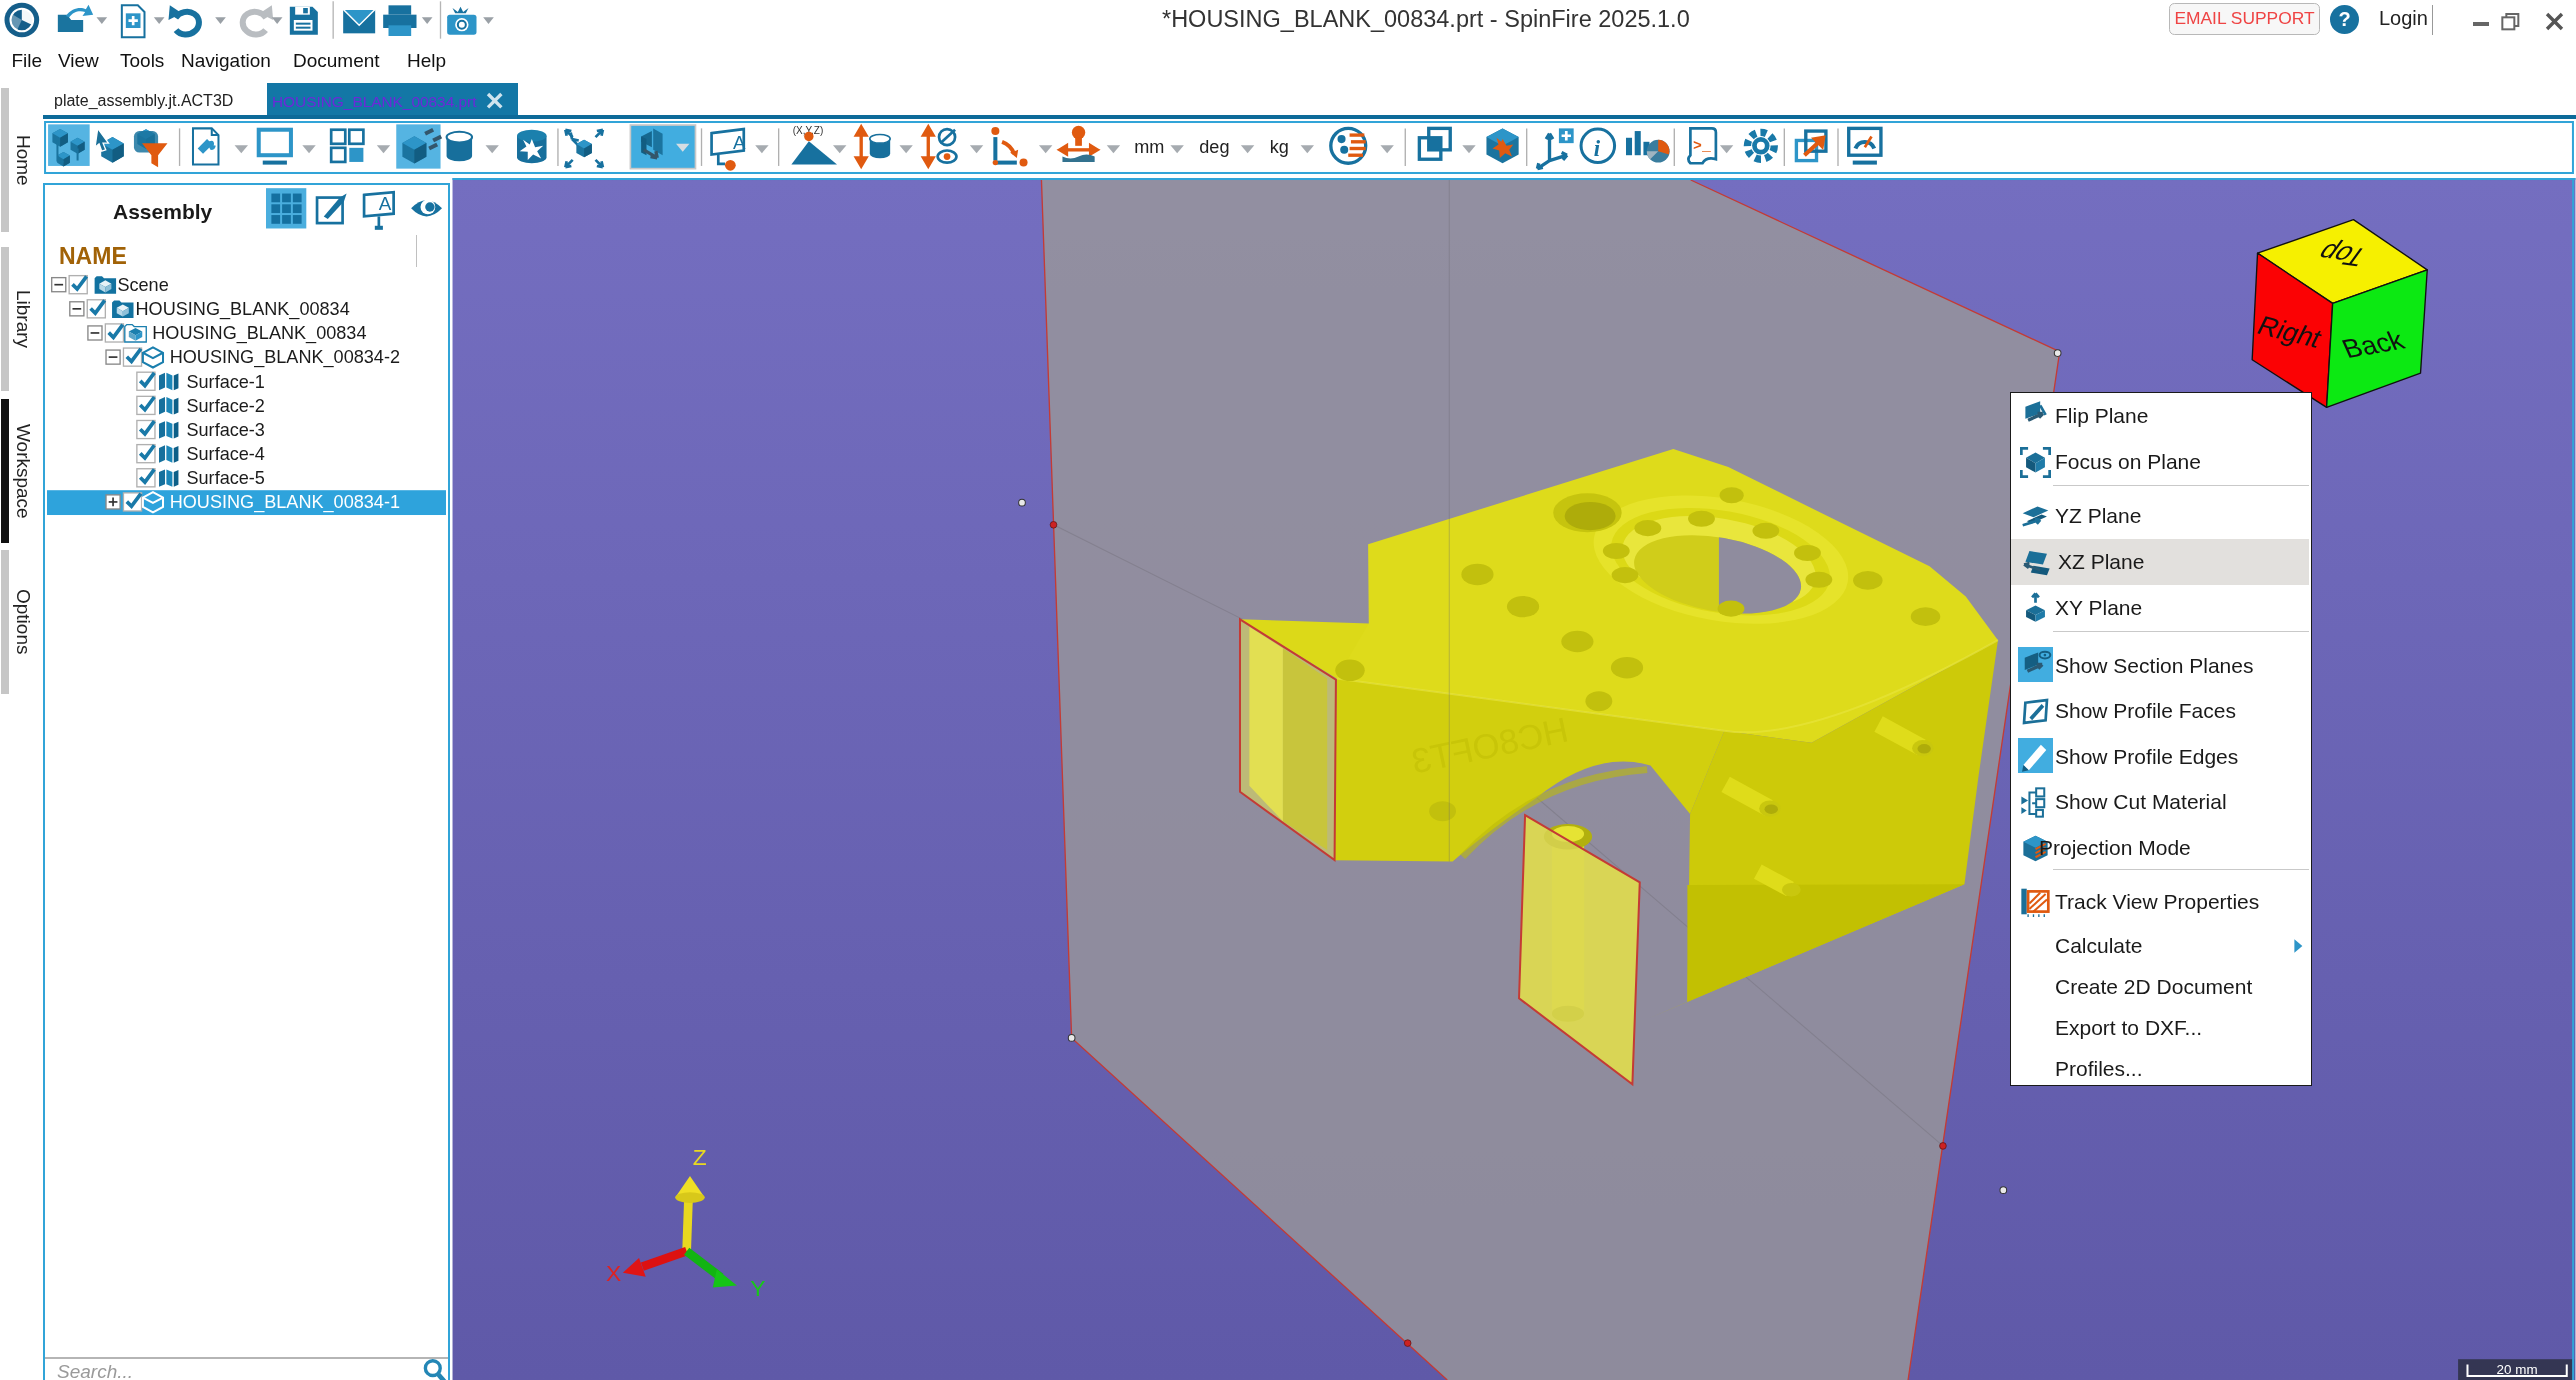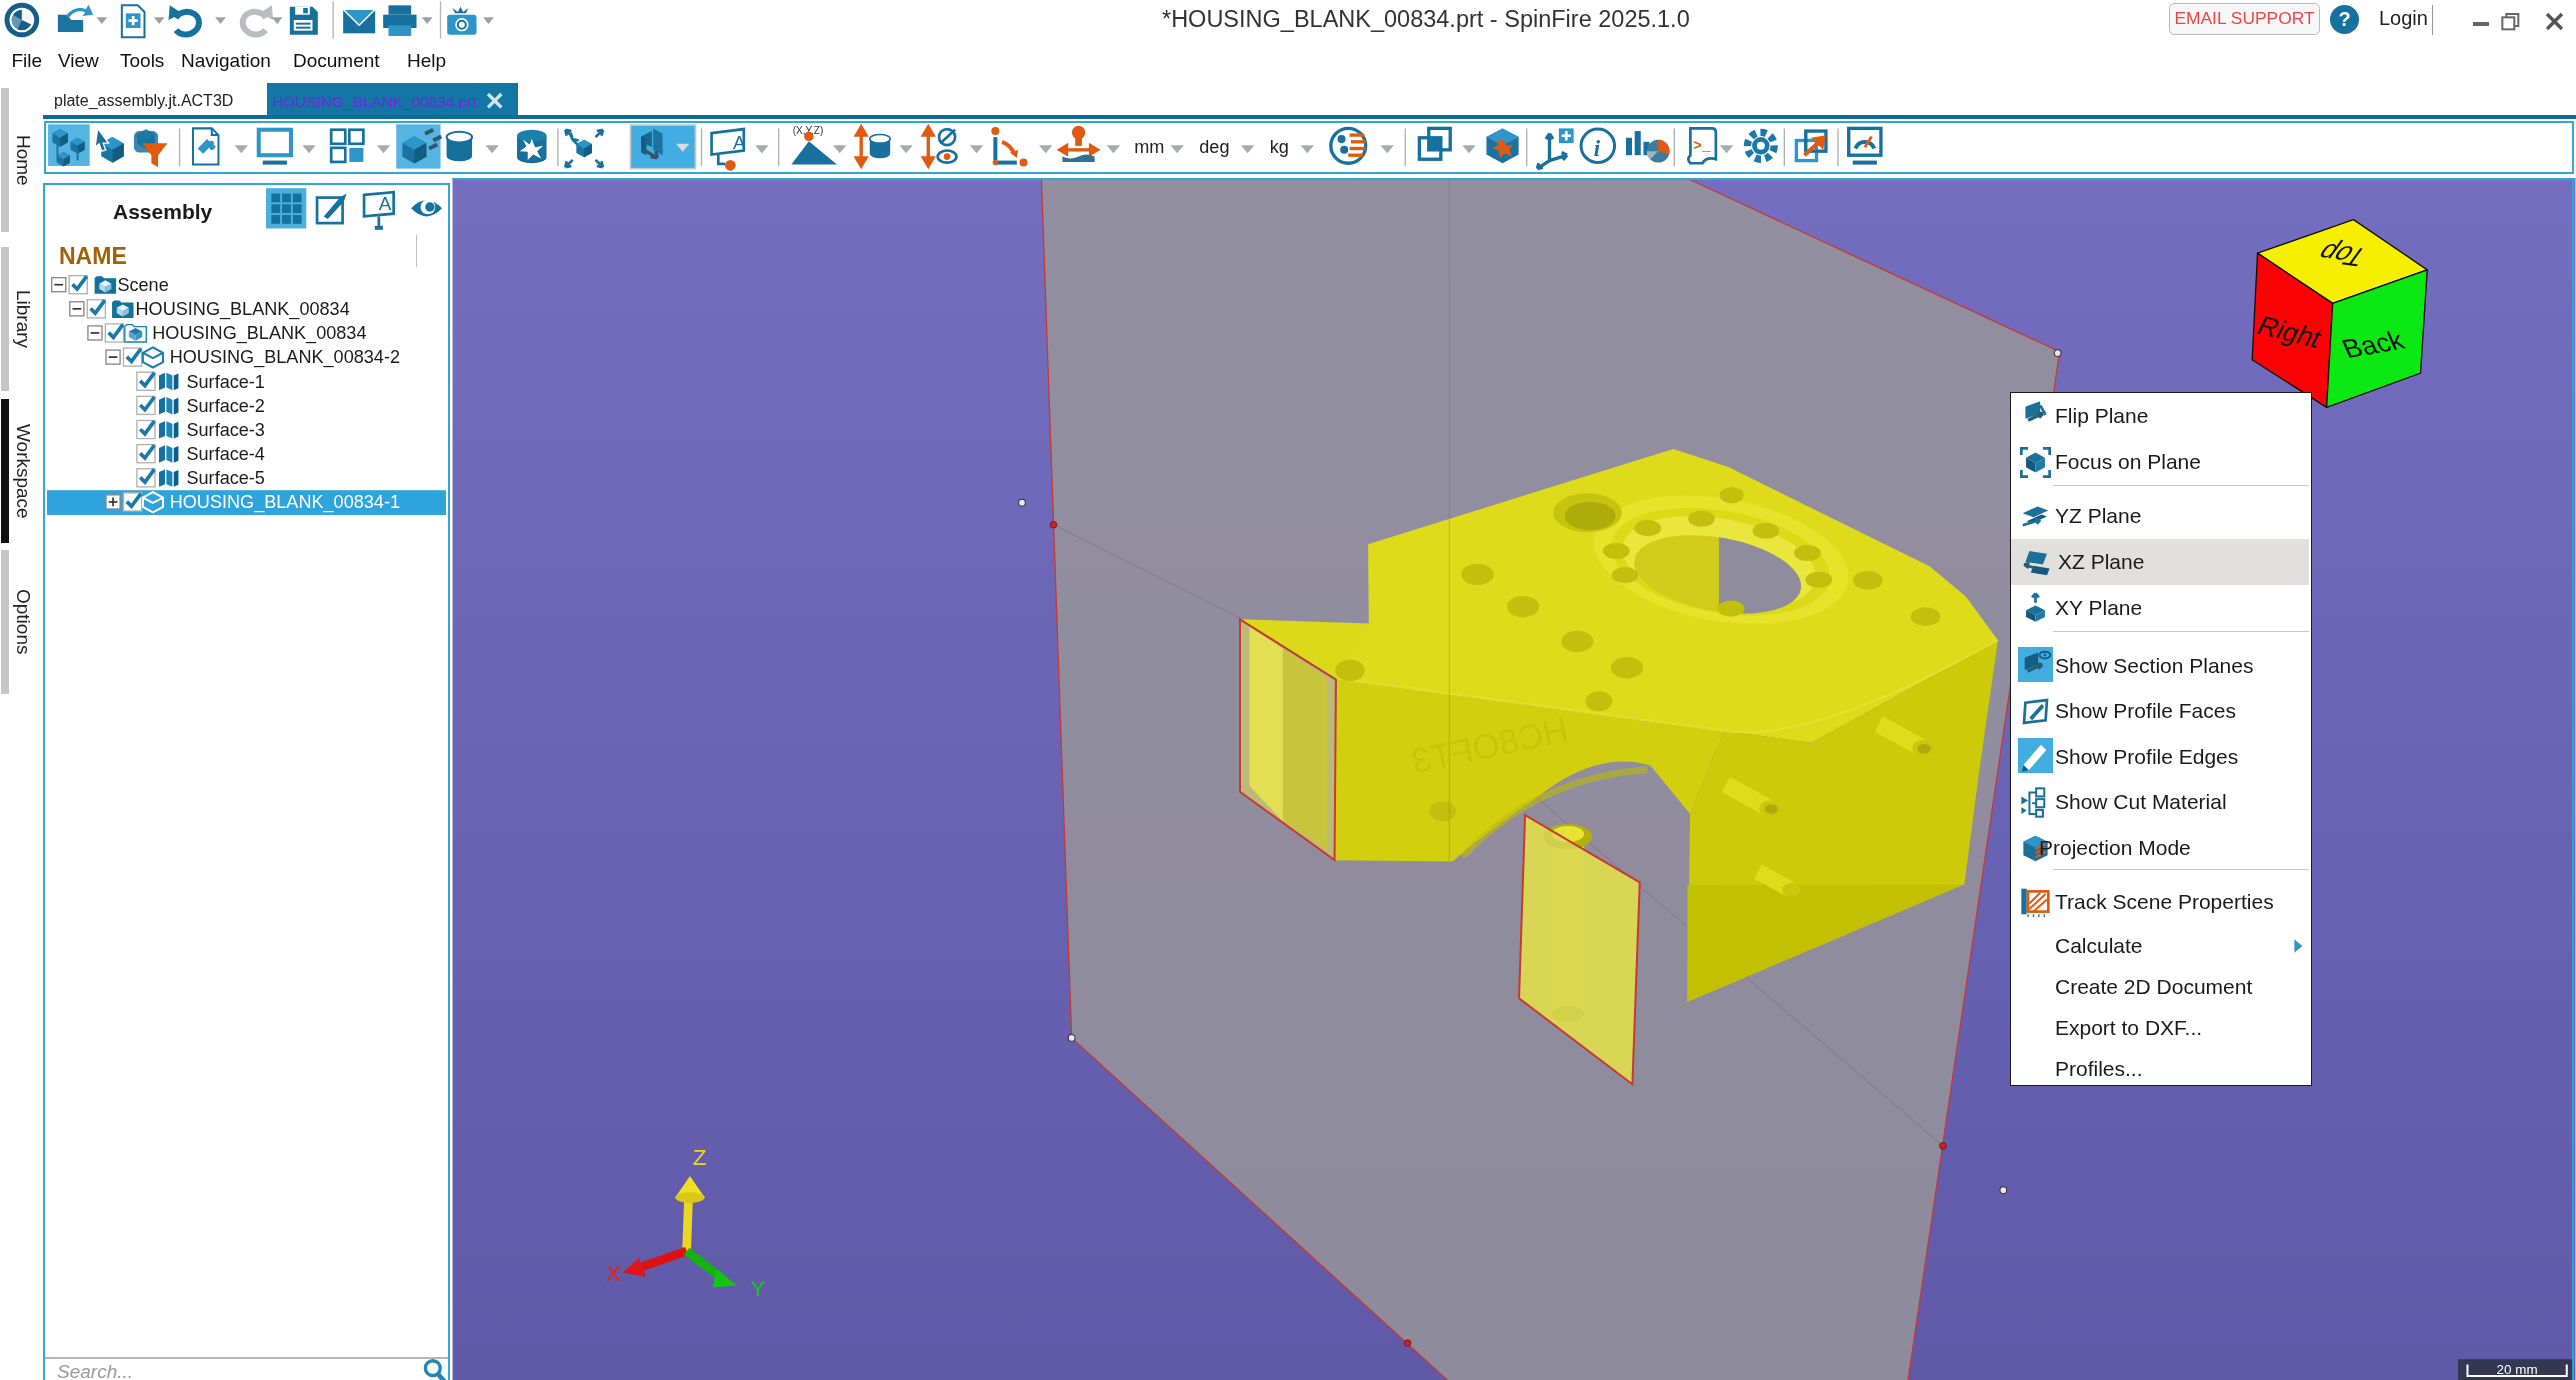--- a/index.html
+++ b/index.html
@@ -693,7 +693,7 @@
           <line x1="36" y1="42" x2="36" y2="46"></line>
         </g>
       </svg>
-    <div class="abs" style="left:44px;top:497px;">Track Scene Properties</div>
+    <div class="abs" style="left:44px;top:497px;">Track View Properties</div>
     <div class="abs" style="left:44px;top:541px;">Calculate</div>
     <svg class="abs" style="left:282px;top:545px;" width="10.7" height="16" viewBox="0 0 16 24">
         <polygon points="2,2 14,12 2,22" fill="#2d95c8"></polygon>

